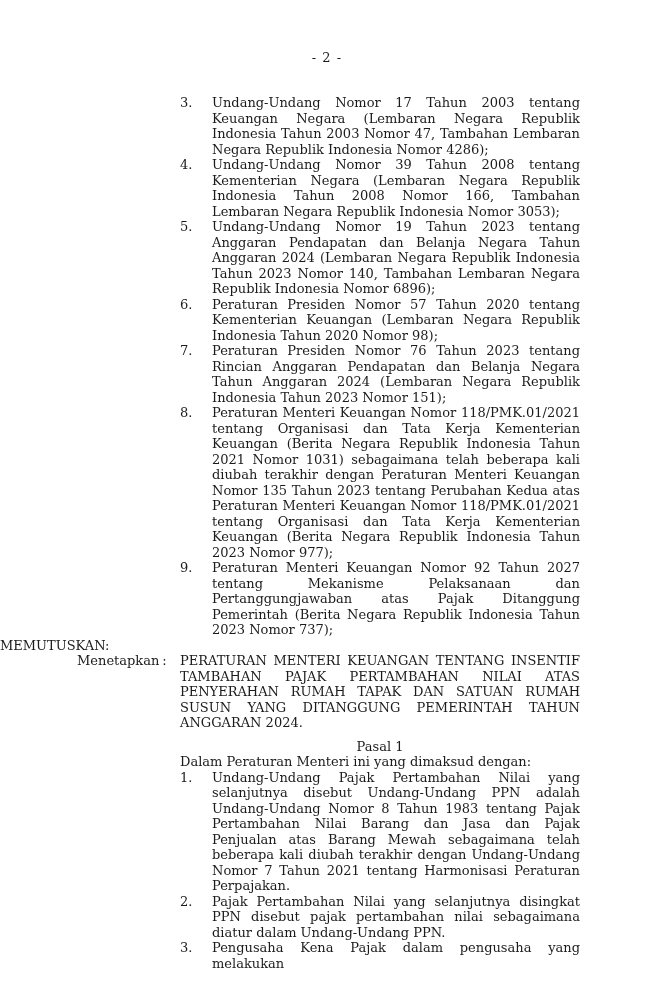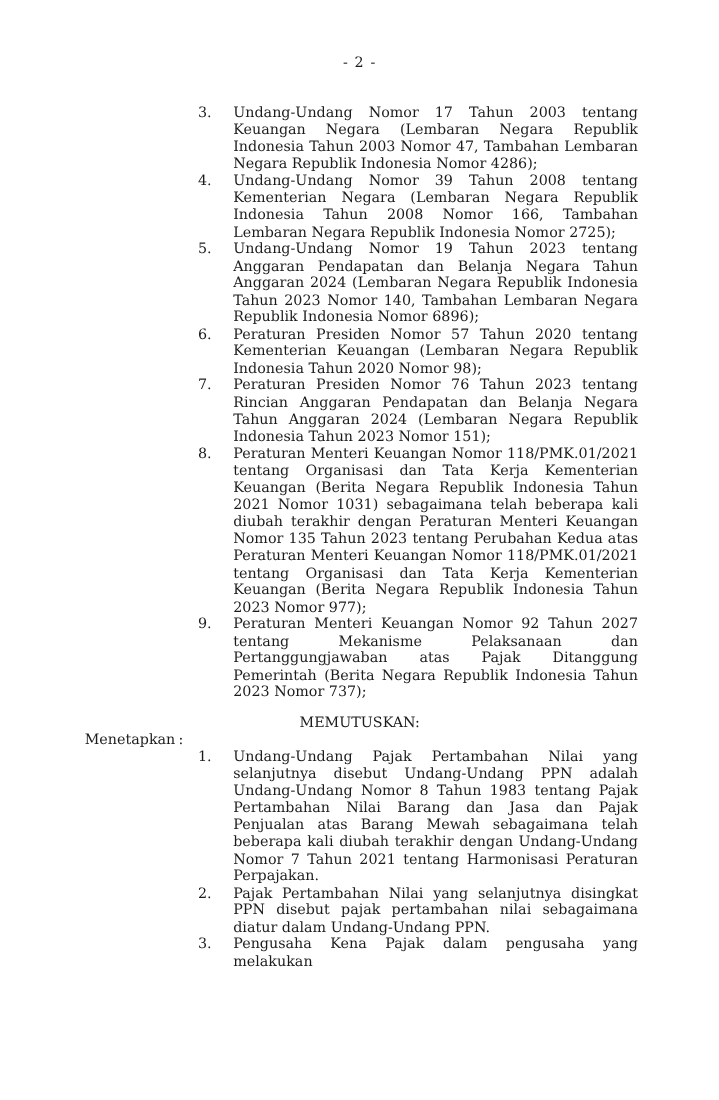--- a/index.html
+++ b/index.html
@@ -102,7 +102,7 @@
       </div>
       <div class="li">
         <span class="num">4.</span>
-        <span class="txt">Undang-Undang Nomor 39 Tahun 2008 tentang Kementerian Negara (Lembaran Negara Republik Indonesia Tahun 2008 Nomor 166, Tambahan Lembaran Negara Republik Indonesia Nomor 2725);</span>
+        <span class="txt">Undang-Undang Nomor 39 Tahun 2008 tentang Kementerian Negara (Lembaran Negara Republik Indonesia Tahun 2008 Nomor 166, Tambahan Lembaran Negara Republik Indonesia Nomor 3053);</span>
       </div>
       <div class="li">
         <span class="num">5.</span>

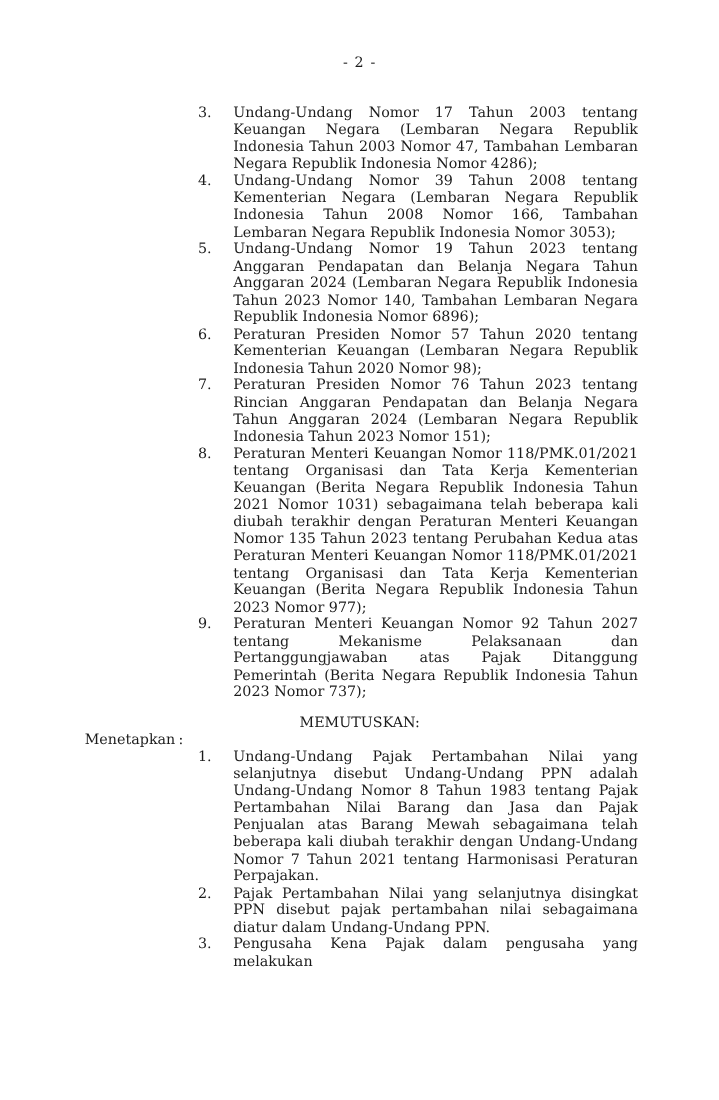--- a/index.html
+++ b/index.html
@@ -51,8 +51,7 @@
   }
   .memutuskan {
     width: 100%;
-    margin-top: 12px;
-    text-align: center;
+    text-align: left;
   }
   .menetapkan-row {
     display: flex;

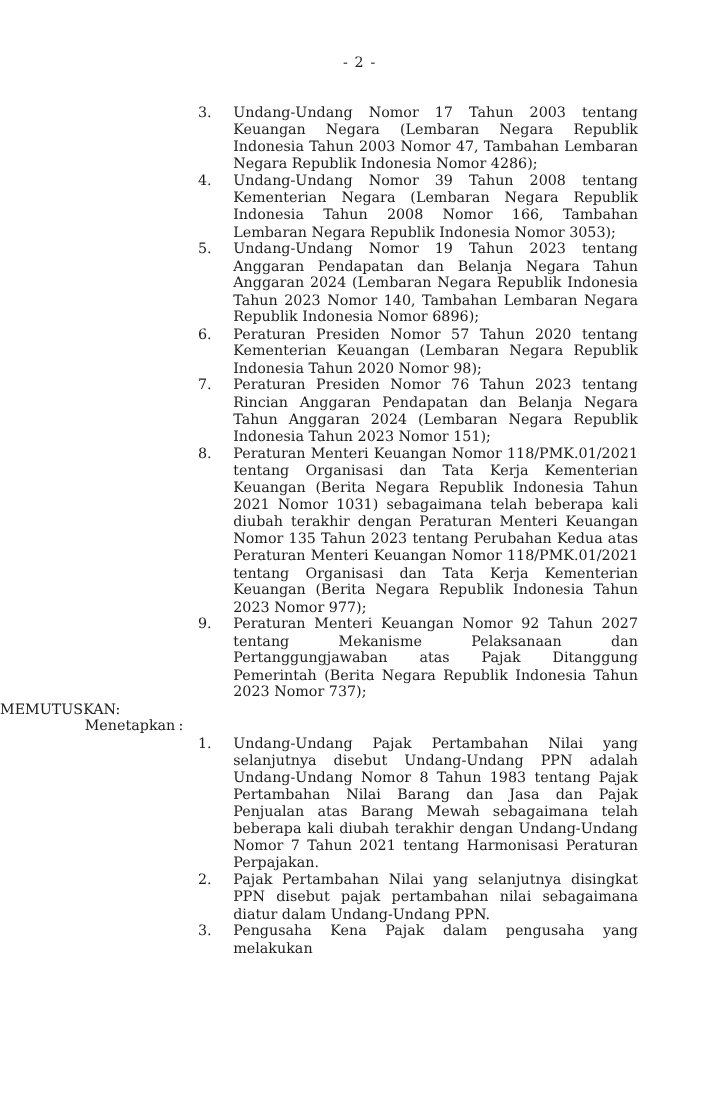--- a/index.html
+++ b/index.html
@@ -130,6 +130,7 @@
     <div class="menetapkan-row">
       <span class="menetapkan-label">Menetapkan</span>
       <span class="menetapkan-colon">:</span>
+      <span class="menetapkan-text">PERATURAN MENTERI KEUANGAN TENTANG INSENTIF TAMBAHAN PAJAK PERTAMBAHAN NILAI ATAS PENYERAHAN RUMAH TAPAK DAN SATUAN RUMAH SUSUN YANG DITANGGUNG PEMERINTAH TAHUN ANGGARAN 2024.</span>
     </div>
 
     <div class="pasal-section">

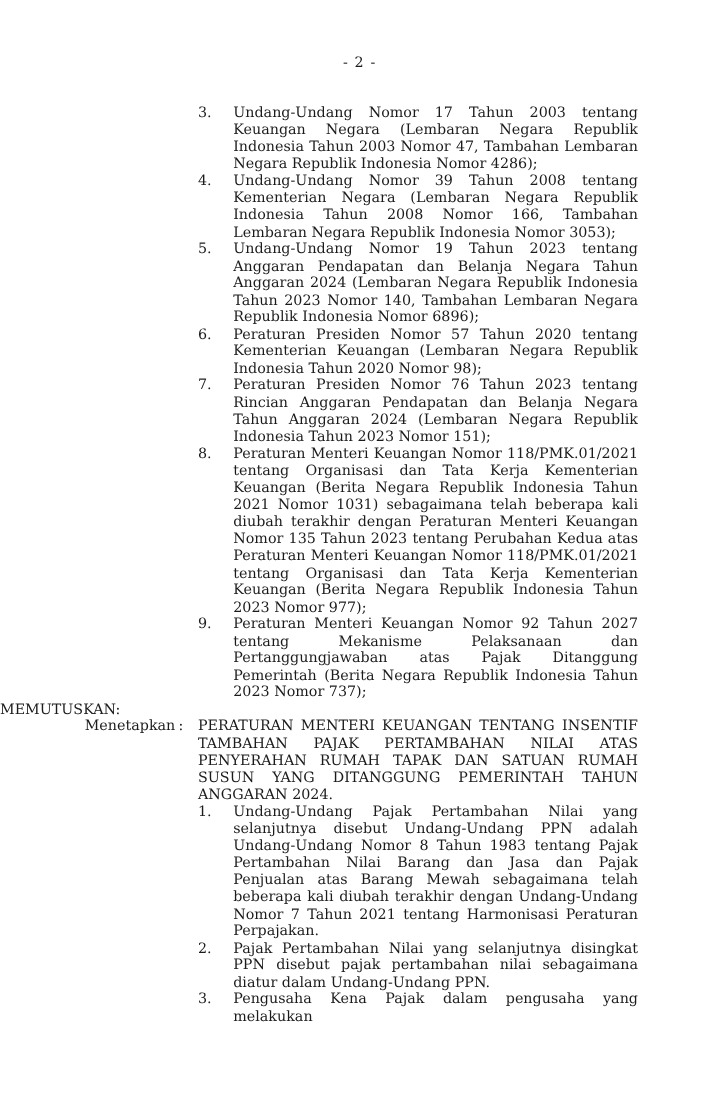--- a/index.html
+++ b/index.html
@@ -134,6 +134,7 @@
     </div>
 
     <div class="pasal-section">
+      <div class="pasal-heading">Pasal 1</div>
 
       <div>
         <div class="li">

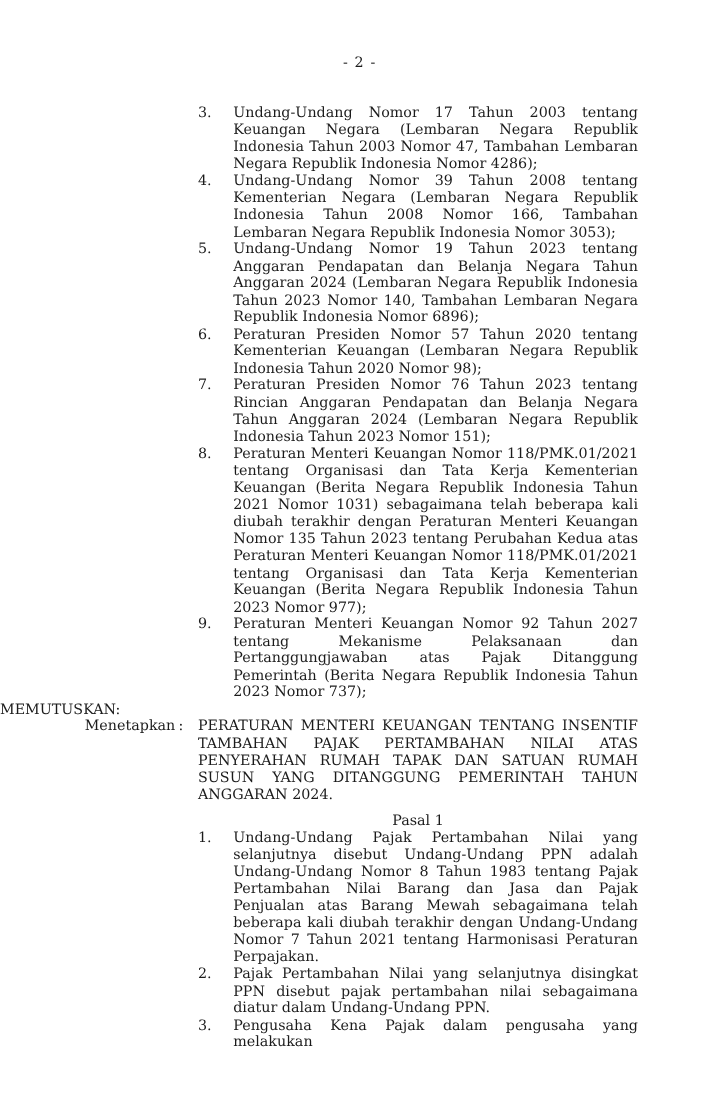--- a/index.html
+++ b/index.html
@@ -135,6 +135,7 @@
 
     <div class="pasal-section">
       <div class="pasal-heading">Pasal 1</div>
+      <div class="pasal-intro">Dalam Peraturan Menteri ini yang dimaksud dengan:</div>
 
       <div>
         <div class="li">

